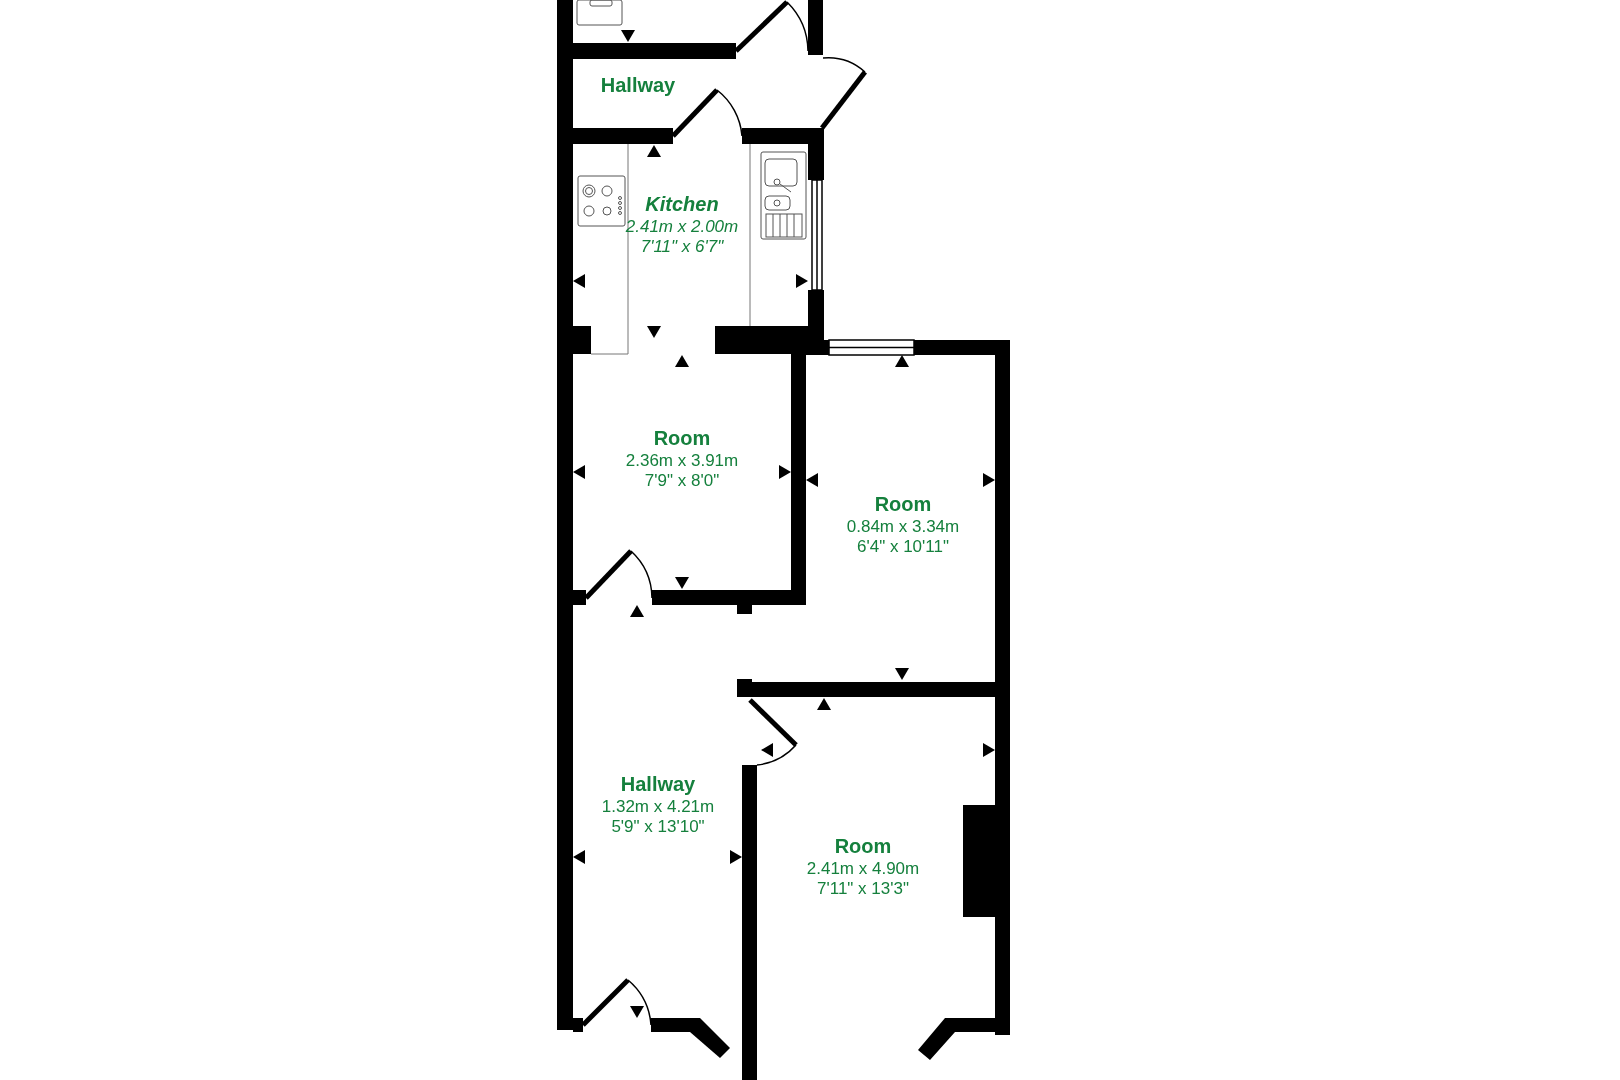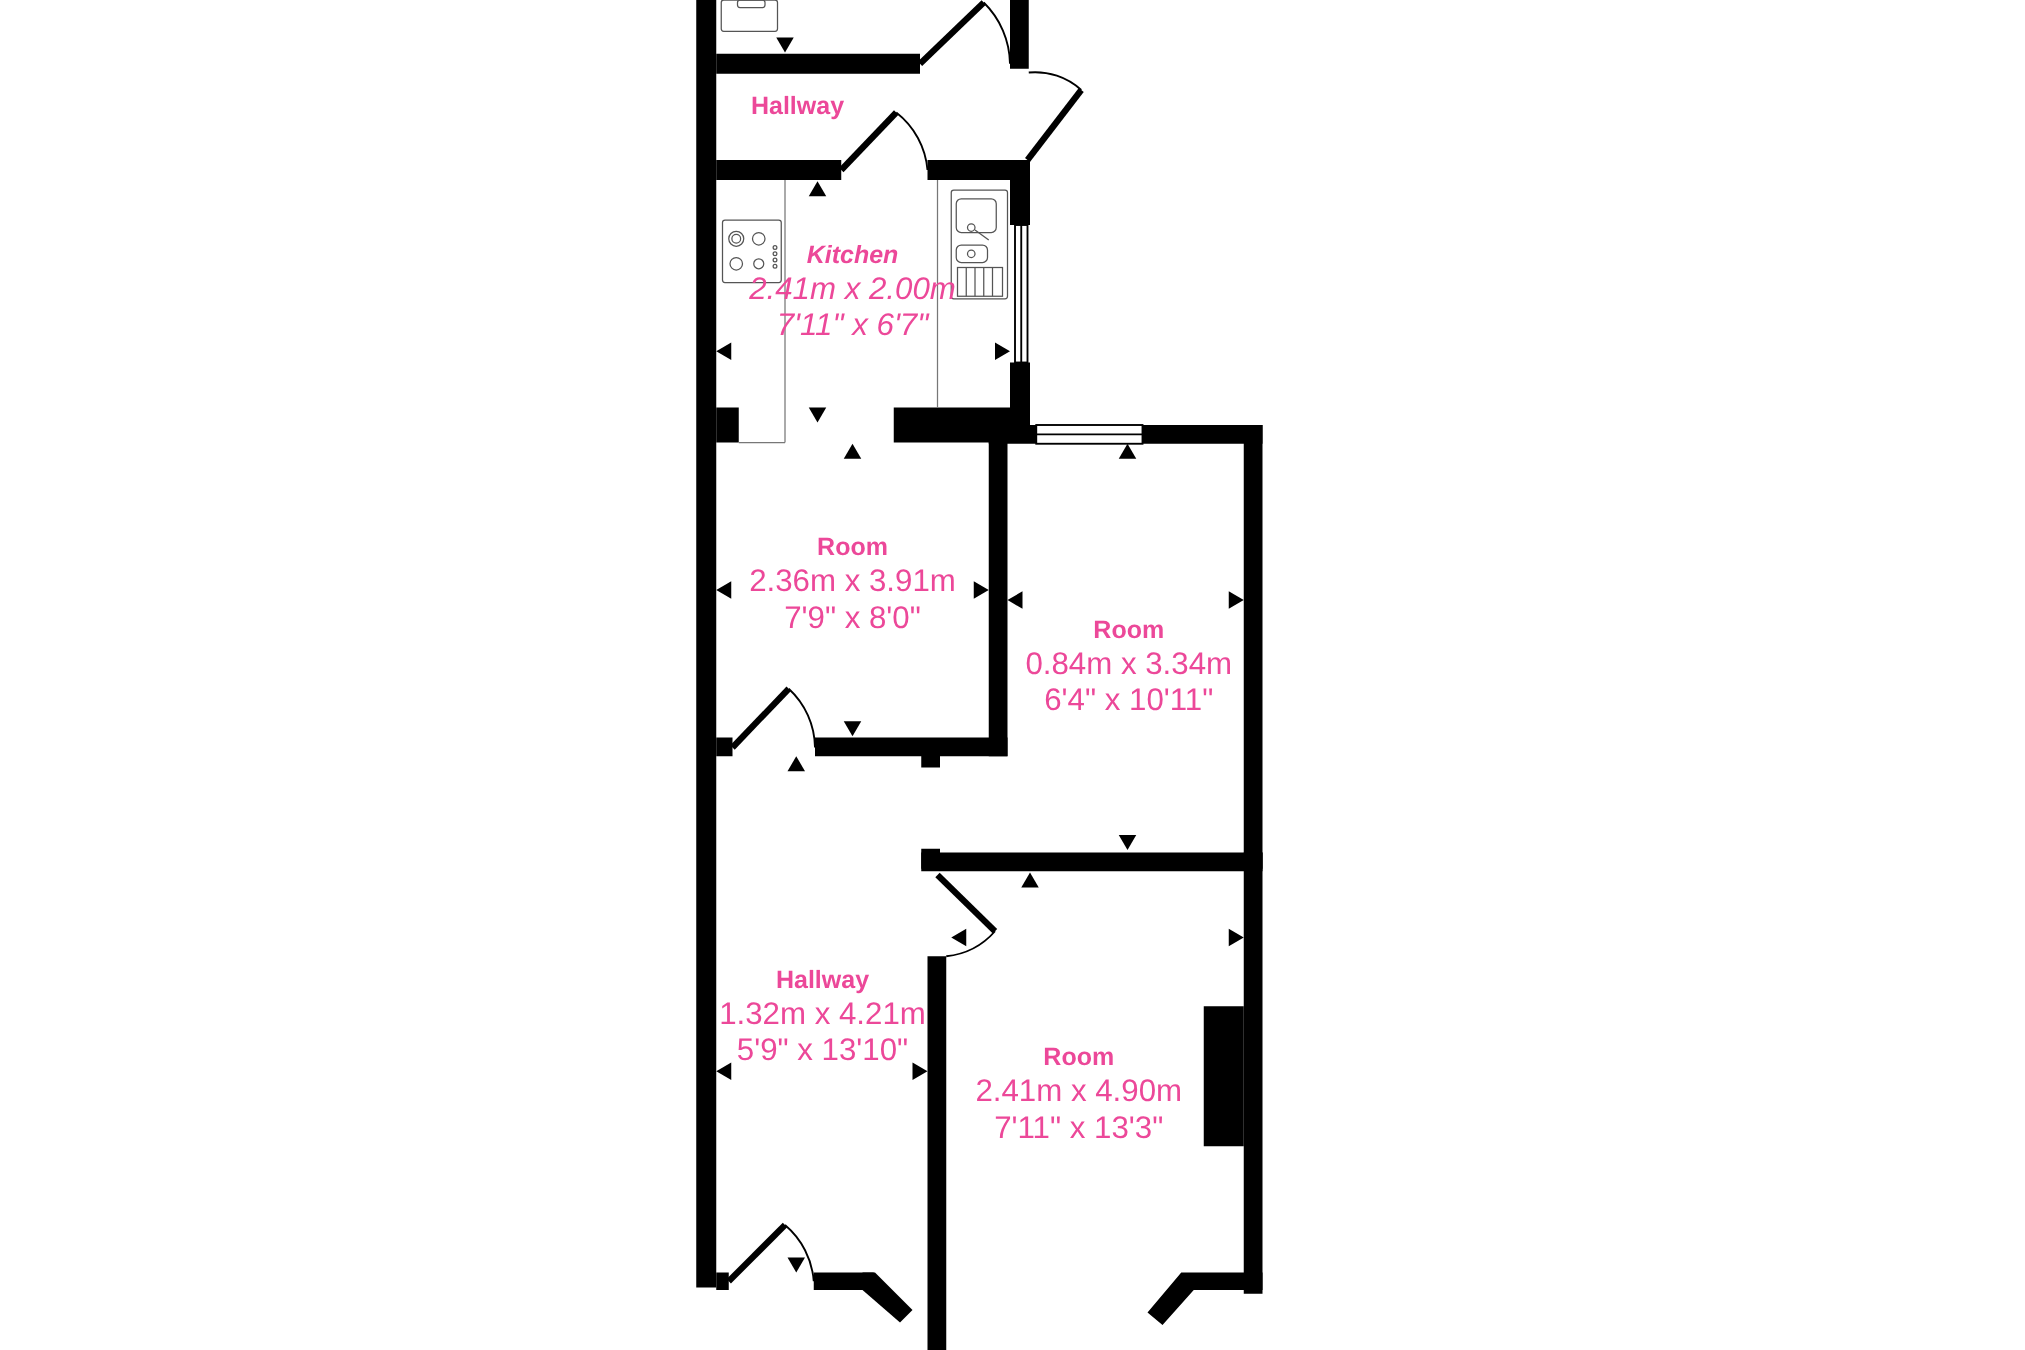--- a/index.html
+++ b/index.html
@@ -5,7 +5,7 @@
   html, body { margin: 0; padding: 0; background: #ffffff; }
   body { width: 1620px; height: 1080px; overflow: hidden; position: relative; font-family: "Liberation Sans", sans-serif; }
   #plan { position: absolute; left: 0; top: 0; width: 1620px; height: 1080px; }
-  .label { position: absolute; text-align: center; color: #ec4899; white-space: nowrap; transform: translateX(-50%); line-height: 1.18; }
+  .label { position: absolute; text-align: center; color: #15803d; white-space: nowrap; transform: translateX(-50%); line-height: 1.18; }
   .label .name { font-weight: bold; font-size: 20px; }
   .label .dim { font-size: 25px; }
 </style>

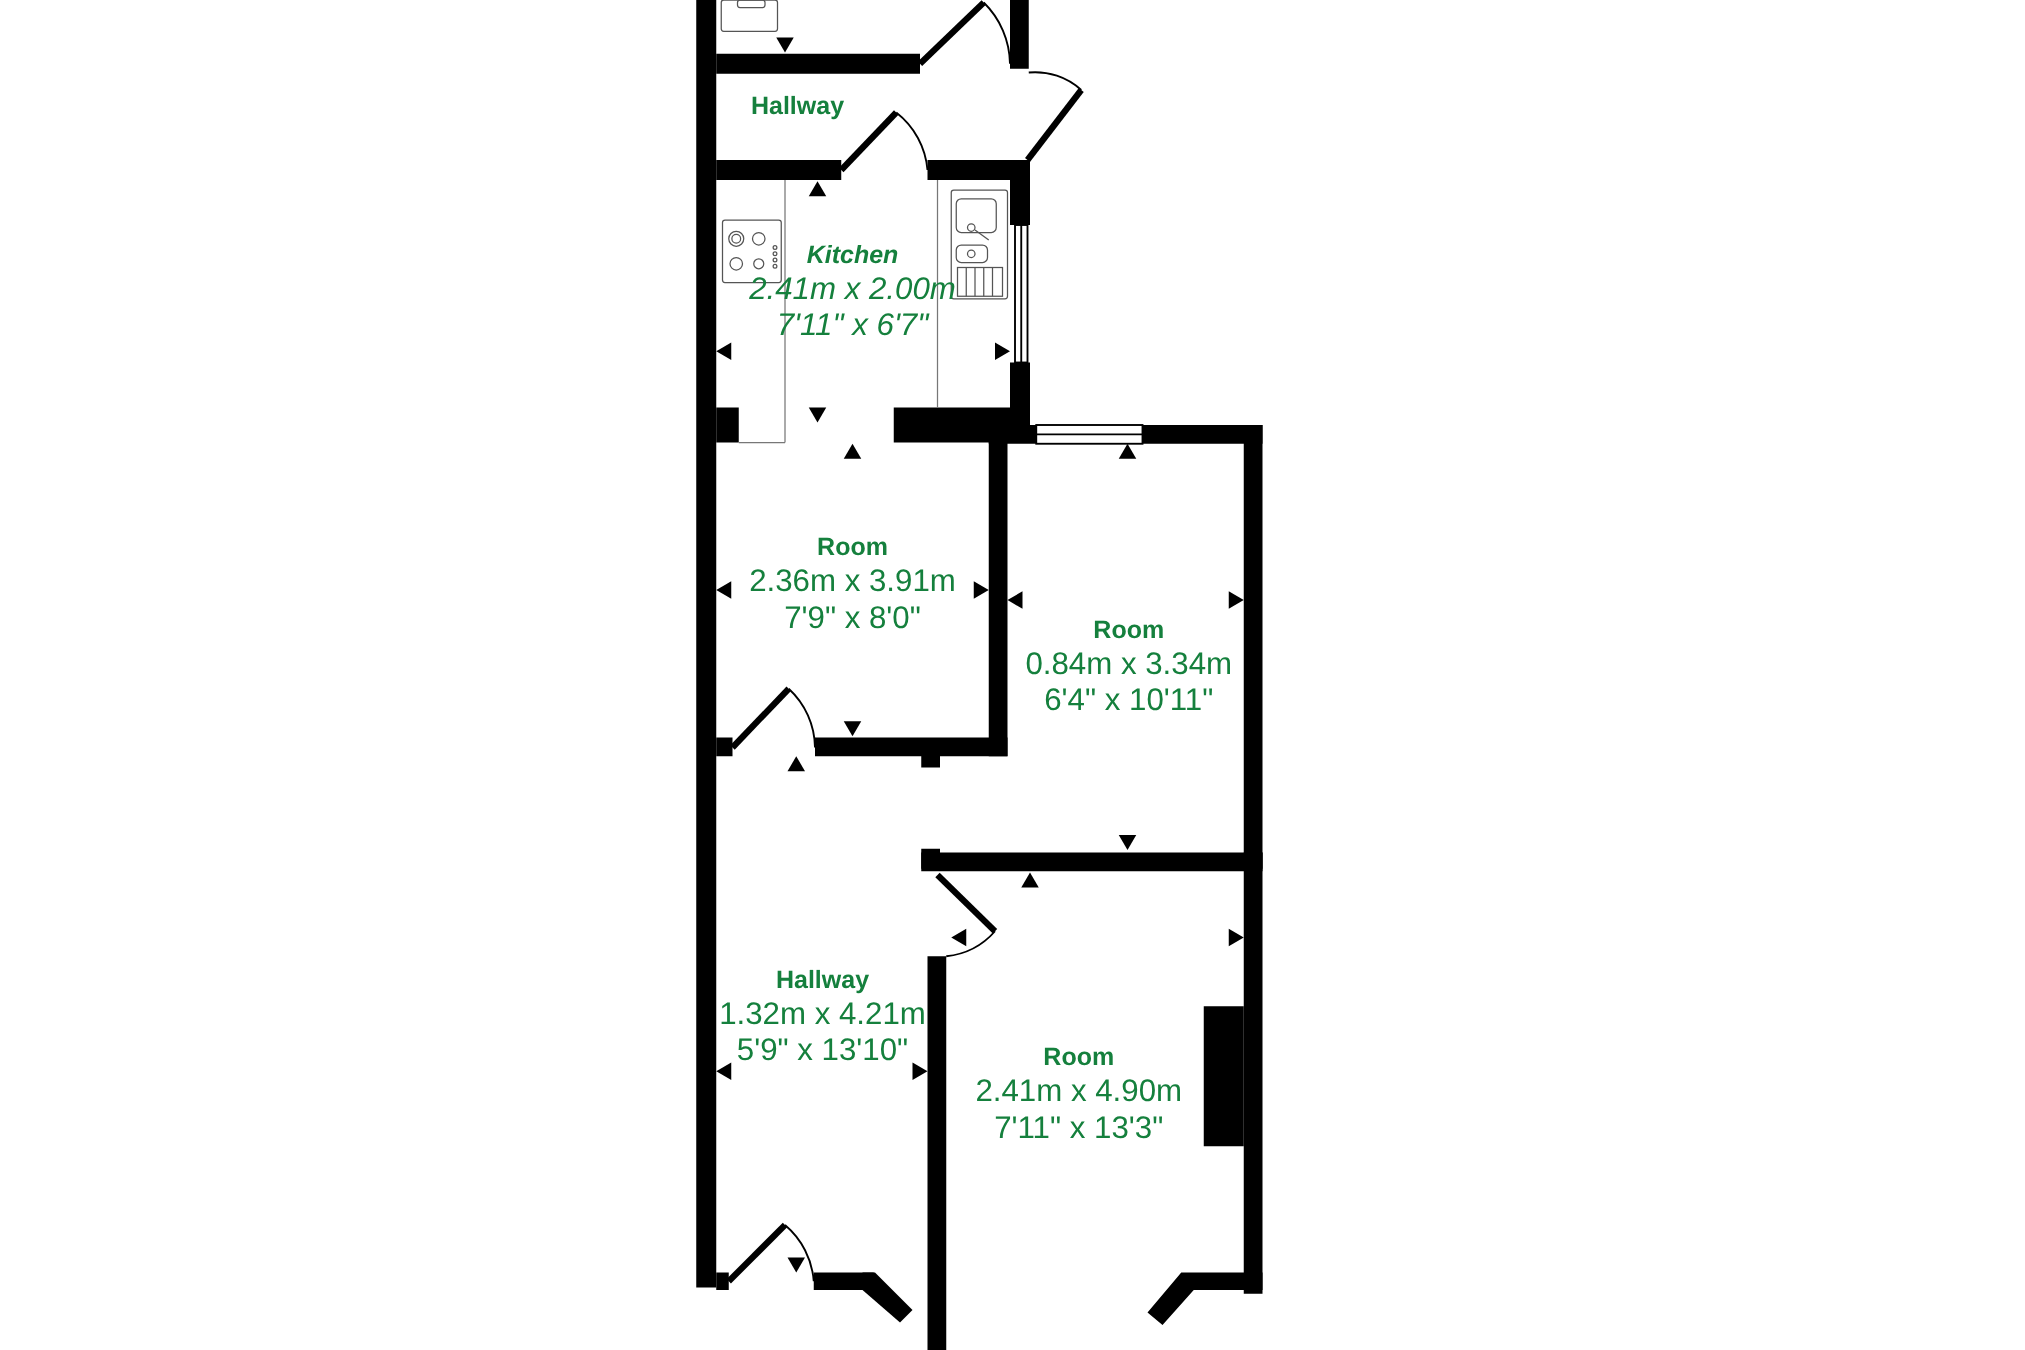--- a/index.html
+++ b/index.html
@@ -7,7 +7,7 @@
   #plan { position: absolute; left: 0; top: 0; width: 1620px; height: 1080px; }
   .label { position: absolute; text-align: center; color: #15803d; white-space: nowrap; transform: translateX(-50%); line-height: 1.18; }
   .label .name { font-weight: bold; font-size: 20px; }
-  .label .dim { font-size: 25px; }
+  .label .dim { font-size: 17px; }
 </style>
 </head>
 <body>

